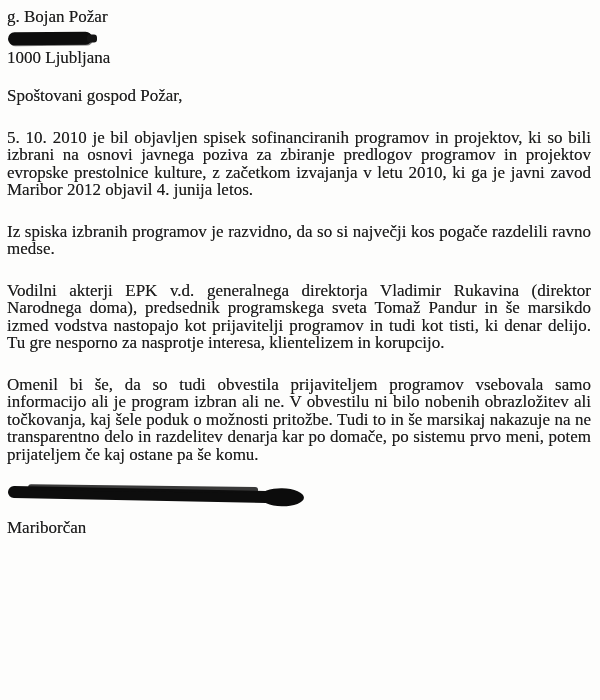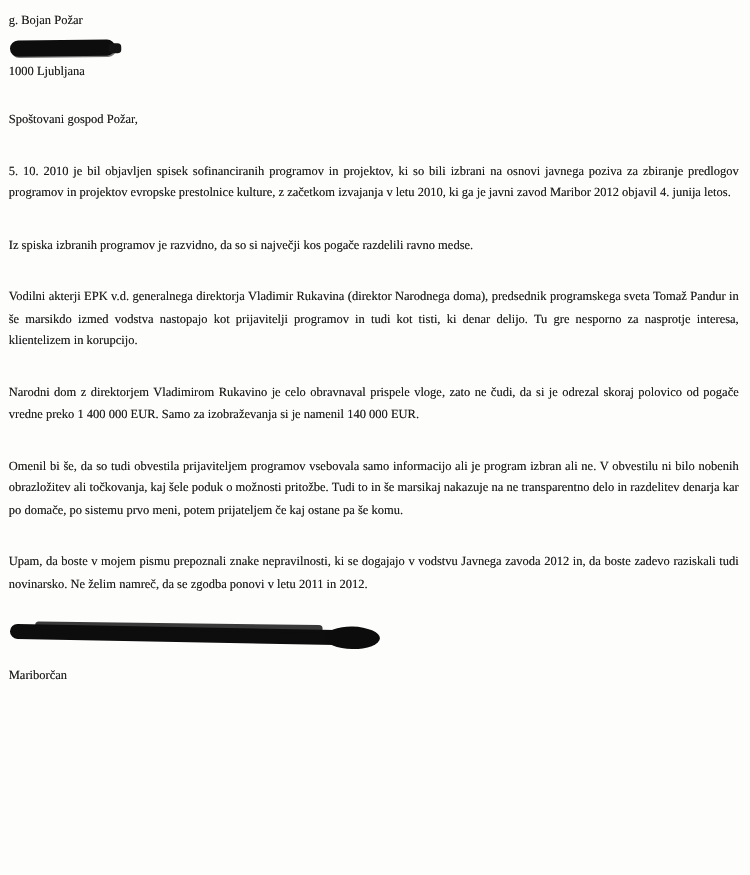--- a/index.html
+++ b/index.html
@@ -18,7 +18,7 @@
     height: 700px;
     padding: 6px 9px 0 7px;
     font-family: "Liberation Serif", "DejaVu Serif", serif;
-    font-size: 10px;
+    font-size: 17px;
     line-height: 17.5px;
     color: #1c1c1c;
     text-shadow: 0 0 0.4px rgba(20,20,20,0.55);

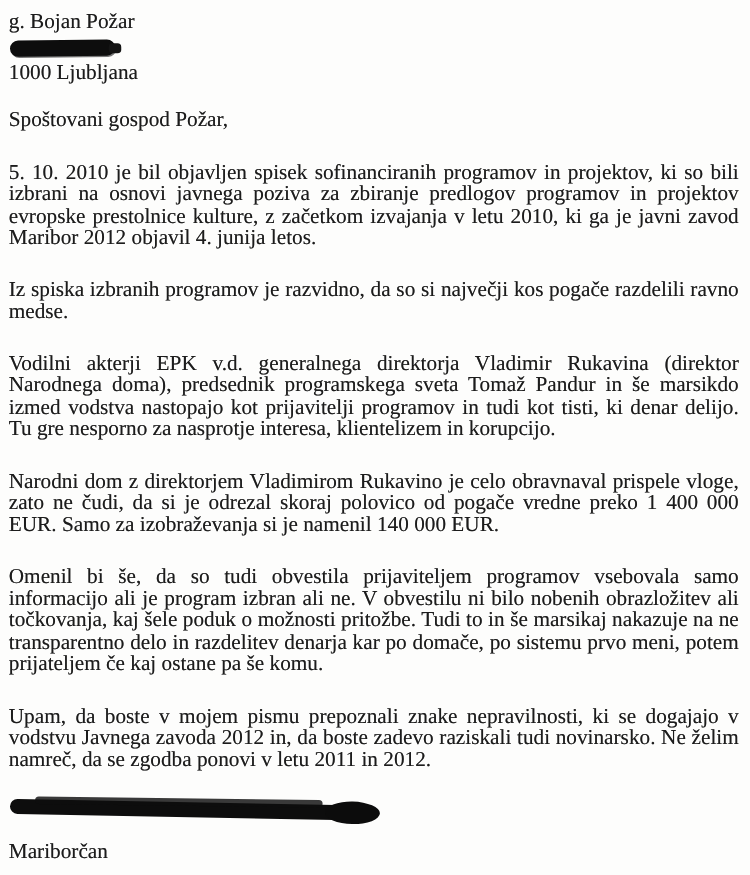--- a/index.html
+++ b/index.html
@@ -106,7 +106,6 @@
 
   <p class="para">Vodilni akterji EPK v.d. generalnega direktorja Vladimir Rukavina (direktor Narodnega doma), predsednik programskega sveta Tomaž Pandur in še marsikdo izmed vodstva nastopajo kot prijavitelji programov in tudi kot tisti, ki denar delijo. Tu gre nesporno za nasprotje interesa, klientelizem in korupcijo.</p>
 
-  <p class="para">Narodni dom z direktorjem Vladimirom Rukavino je celo obravnaval prispele vloge, zato ne čudi, da si je odrezal skoraj polovico od pogače vredne preko 1 400 000 EUR. Samo za izobraževanja si je namenil 140 000 EUR.</p>
 
 
 

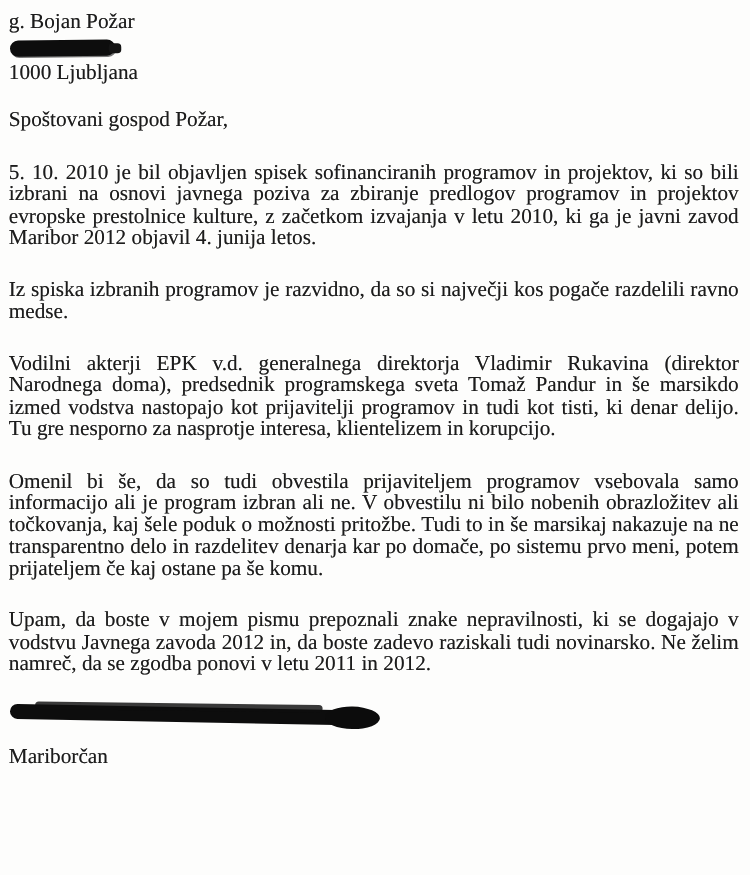--- a/index.html
+++ b/index.html
@@ -111,7 +111,6 @@
 
   <p class="para">Omenil bi še, da so tudi obvestila prijaviteljem programov vsebovala samo informacijo ali je program izbran ali ne. V obvestilu ni bilo nobenih obrazložitev ali točkovanja, kaj šele poduk o možnosti pritožbe. Tudi to in še marsikaj nakazuje na ne transparentno delo in razdelitev denarja kar po domače, po sistemu prvo meni, potem prijateljem če kaj ostane pa še komu.</p>
 
-  <p class="para">Upam, da boste v mojem pismu prepoznali znake nepravilnosti, ki se dogajajo v vodstvu Javnega zavoda 2012  in, da boste zadevo raziskali tudi novinarsko. Ne želim namreč, da se zgodba ponovi v letu 2011 in 2012.</p>
 
   <div class="redaction redaction-signoff"></div>
 

